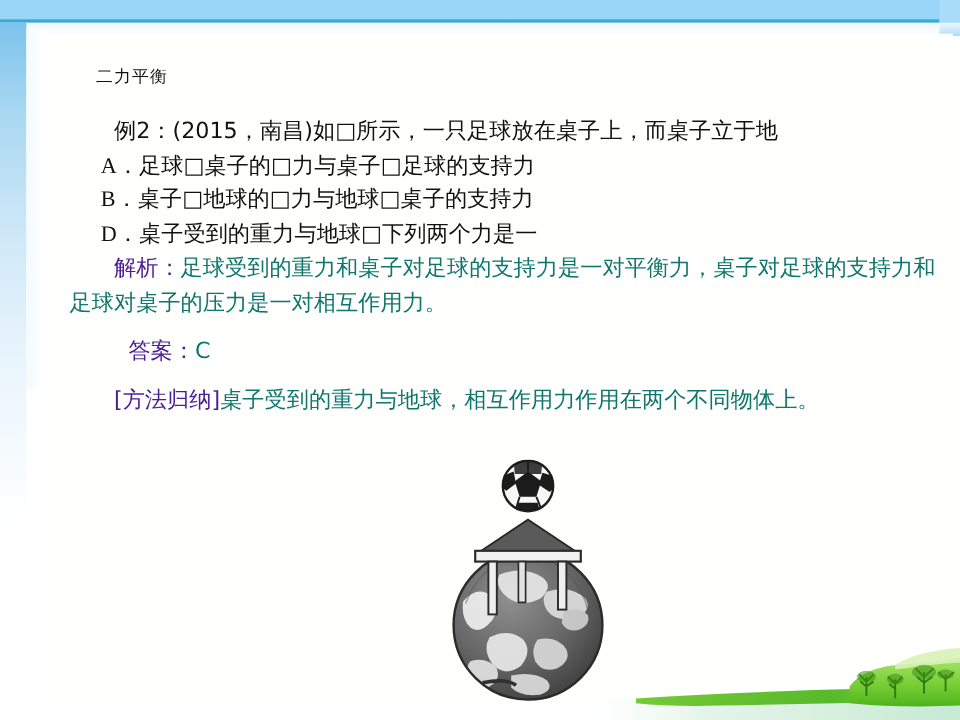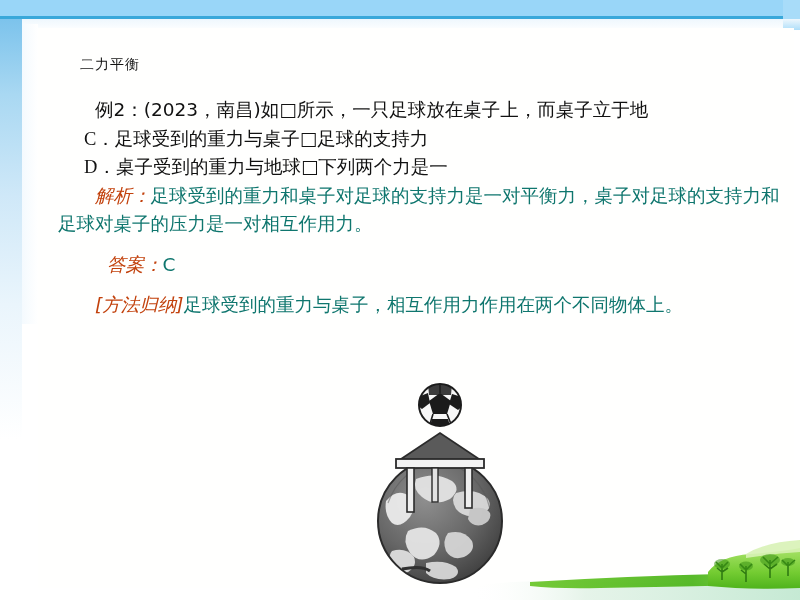--- a/index.html
+++ b/index.html
@@ -209,7 +209,7 @@
 
     <div class="body-text">
 
-      <p class="para">例2：(2023，南昌)如□所示，一只足球放在桌子上，而桌子立于地</p>
+      <p class="para">例2：(2015，南昌)如□所示，一只足球放在桌子上，而桌子立于地</p>
 
 
       <ul class="opt-list">

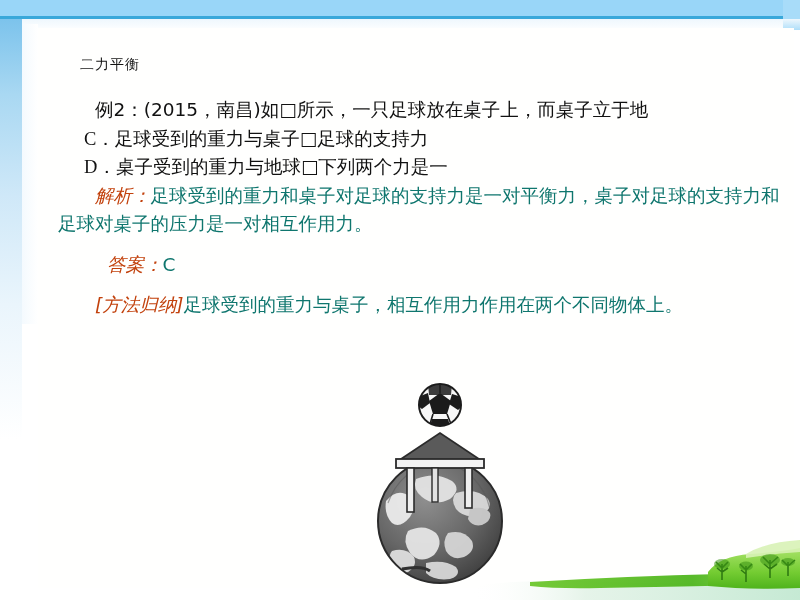--- a/index.html
+++ b/index.html
@@ -213,6 +213,7 @@
 
 
       <ul class="opt-list">
+        <li><span class="opt-key">A</span><span>．</span><span>足球□桌子的□力与桌子□足球的支持力</span></li>
         <li><span class="opt-key">C</span><span>．</span><span>足球受到的重力与桌子□足球的支持力</span></li>
         <li><span class="opt-key">D</span><span>．</span><span>桌子受到的重力与地球□下列两个力是一</span></li>
       </ul>

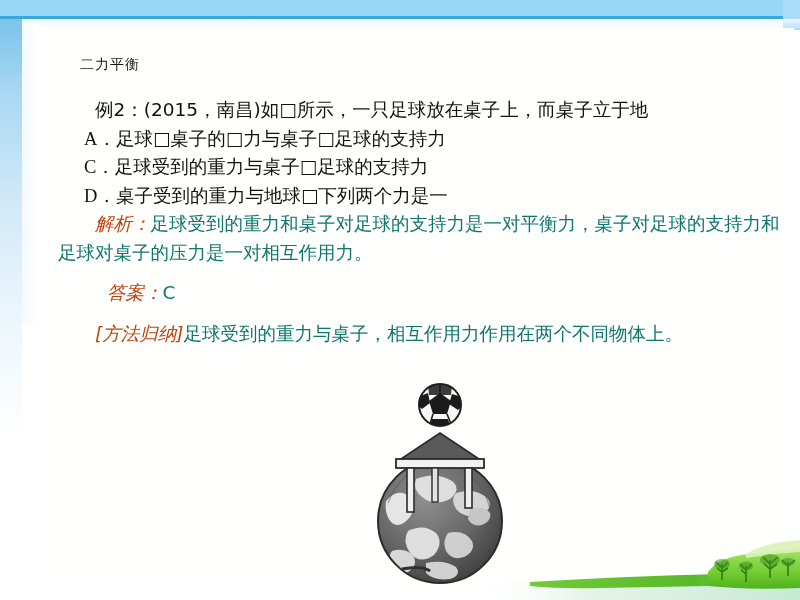--- a/index.html
+++ b/index.html
@@ -214,6 +214,7 @@
 
       <ul class="opt-list">
         <li><span class="opt-key">A</span><span>．</span><span>足球□桌子的□力与桌子□足球的支持力</span></li>
+        <li><span class="opt-key">B</span><span>．</span><span>桌子□地球的□力与地球□桌子的支持力</span></li>
         <li><span class="opt-key">C</span><span>．</span><span>足球受到的重力与桌子□足球的支持力</span></li>
         <li><span class="opt-key">D</span><span>．</span><span>桌子受到的重力与地球□下列两个力是一</span></li>
       </ul>

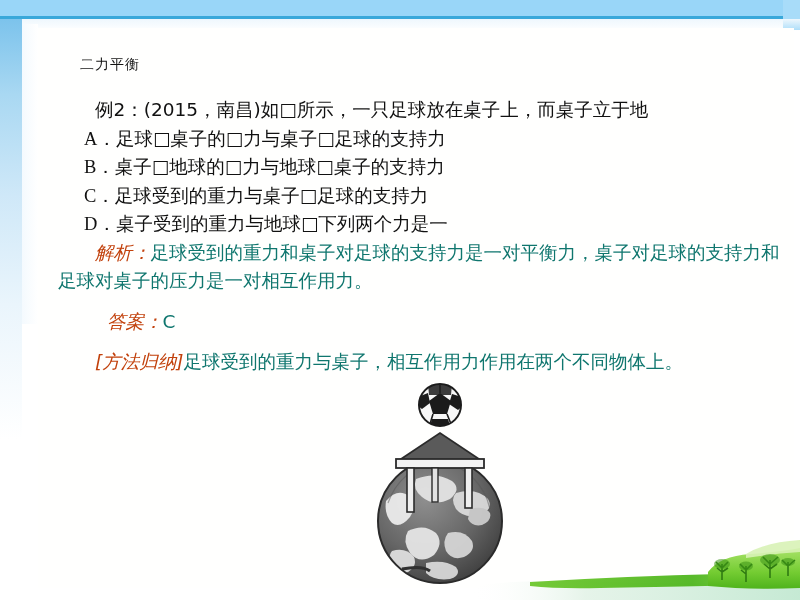--- a/index.html
+++ b/index.html
@@ -215,7 +215,6 @@
       <ul class="opt-list">
         <li><span class="opt-key">A</span><span>．</span><span>足球□桌子的□力与桌子□足球的支持力</span></li>
         <li><span class="opt-key">B</span><span>．</span><span>桌子□地球的□力与地球□桌子的支持力</span></li>
-        <li><span class="opt-key">C</span><span>．</span><span>足球受到的重力与桌子□足球的支持力</span></li>
         <li><span class="opt-key">D</span><span>．</span><span>桌子受到的重力与地球□下列两个力是一</span></li>
       </ul>
 

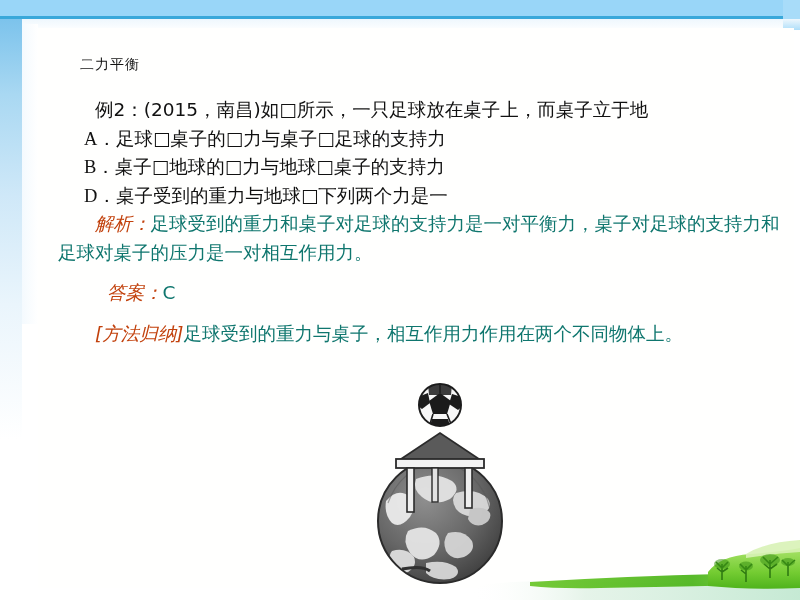--- a/index.html
+++ b/index.html
@@ -148,8 +148,7 @@
     color: #0f766e;
   }
   .label-dark {
-    color: #c2410c;
-    font-style: italic;
+    color: #4c1d95;
   }
 
   .analysis {

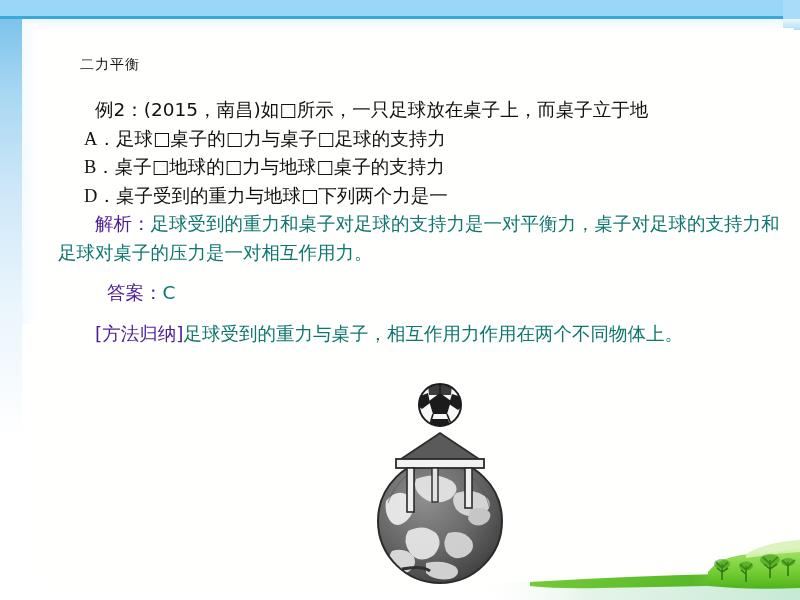--- a/index.html
+++ b/index.html
@@ -221,7 +221,7 @@
 
       <p class="answer-line"><span class="label-dark">答案：</span><span class="red">C</span></p>
 
-      <p class="summary"><span class="label-dark">[方法归纳]</span><span class="red">足球受到的重力与桌子，相互作用力作用在两个不同物体上。</span></p>
+      <p class="summary"><span class="label-dark">[方法归纳]</span><span class="red">桌子受到的重力与地球，相互作用力作用在两个不同物体上。</span></p>
 
     </div>
   </div>

